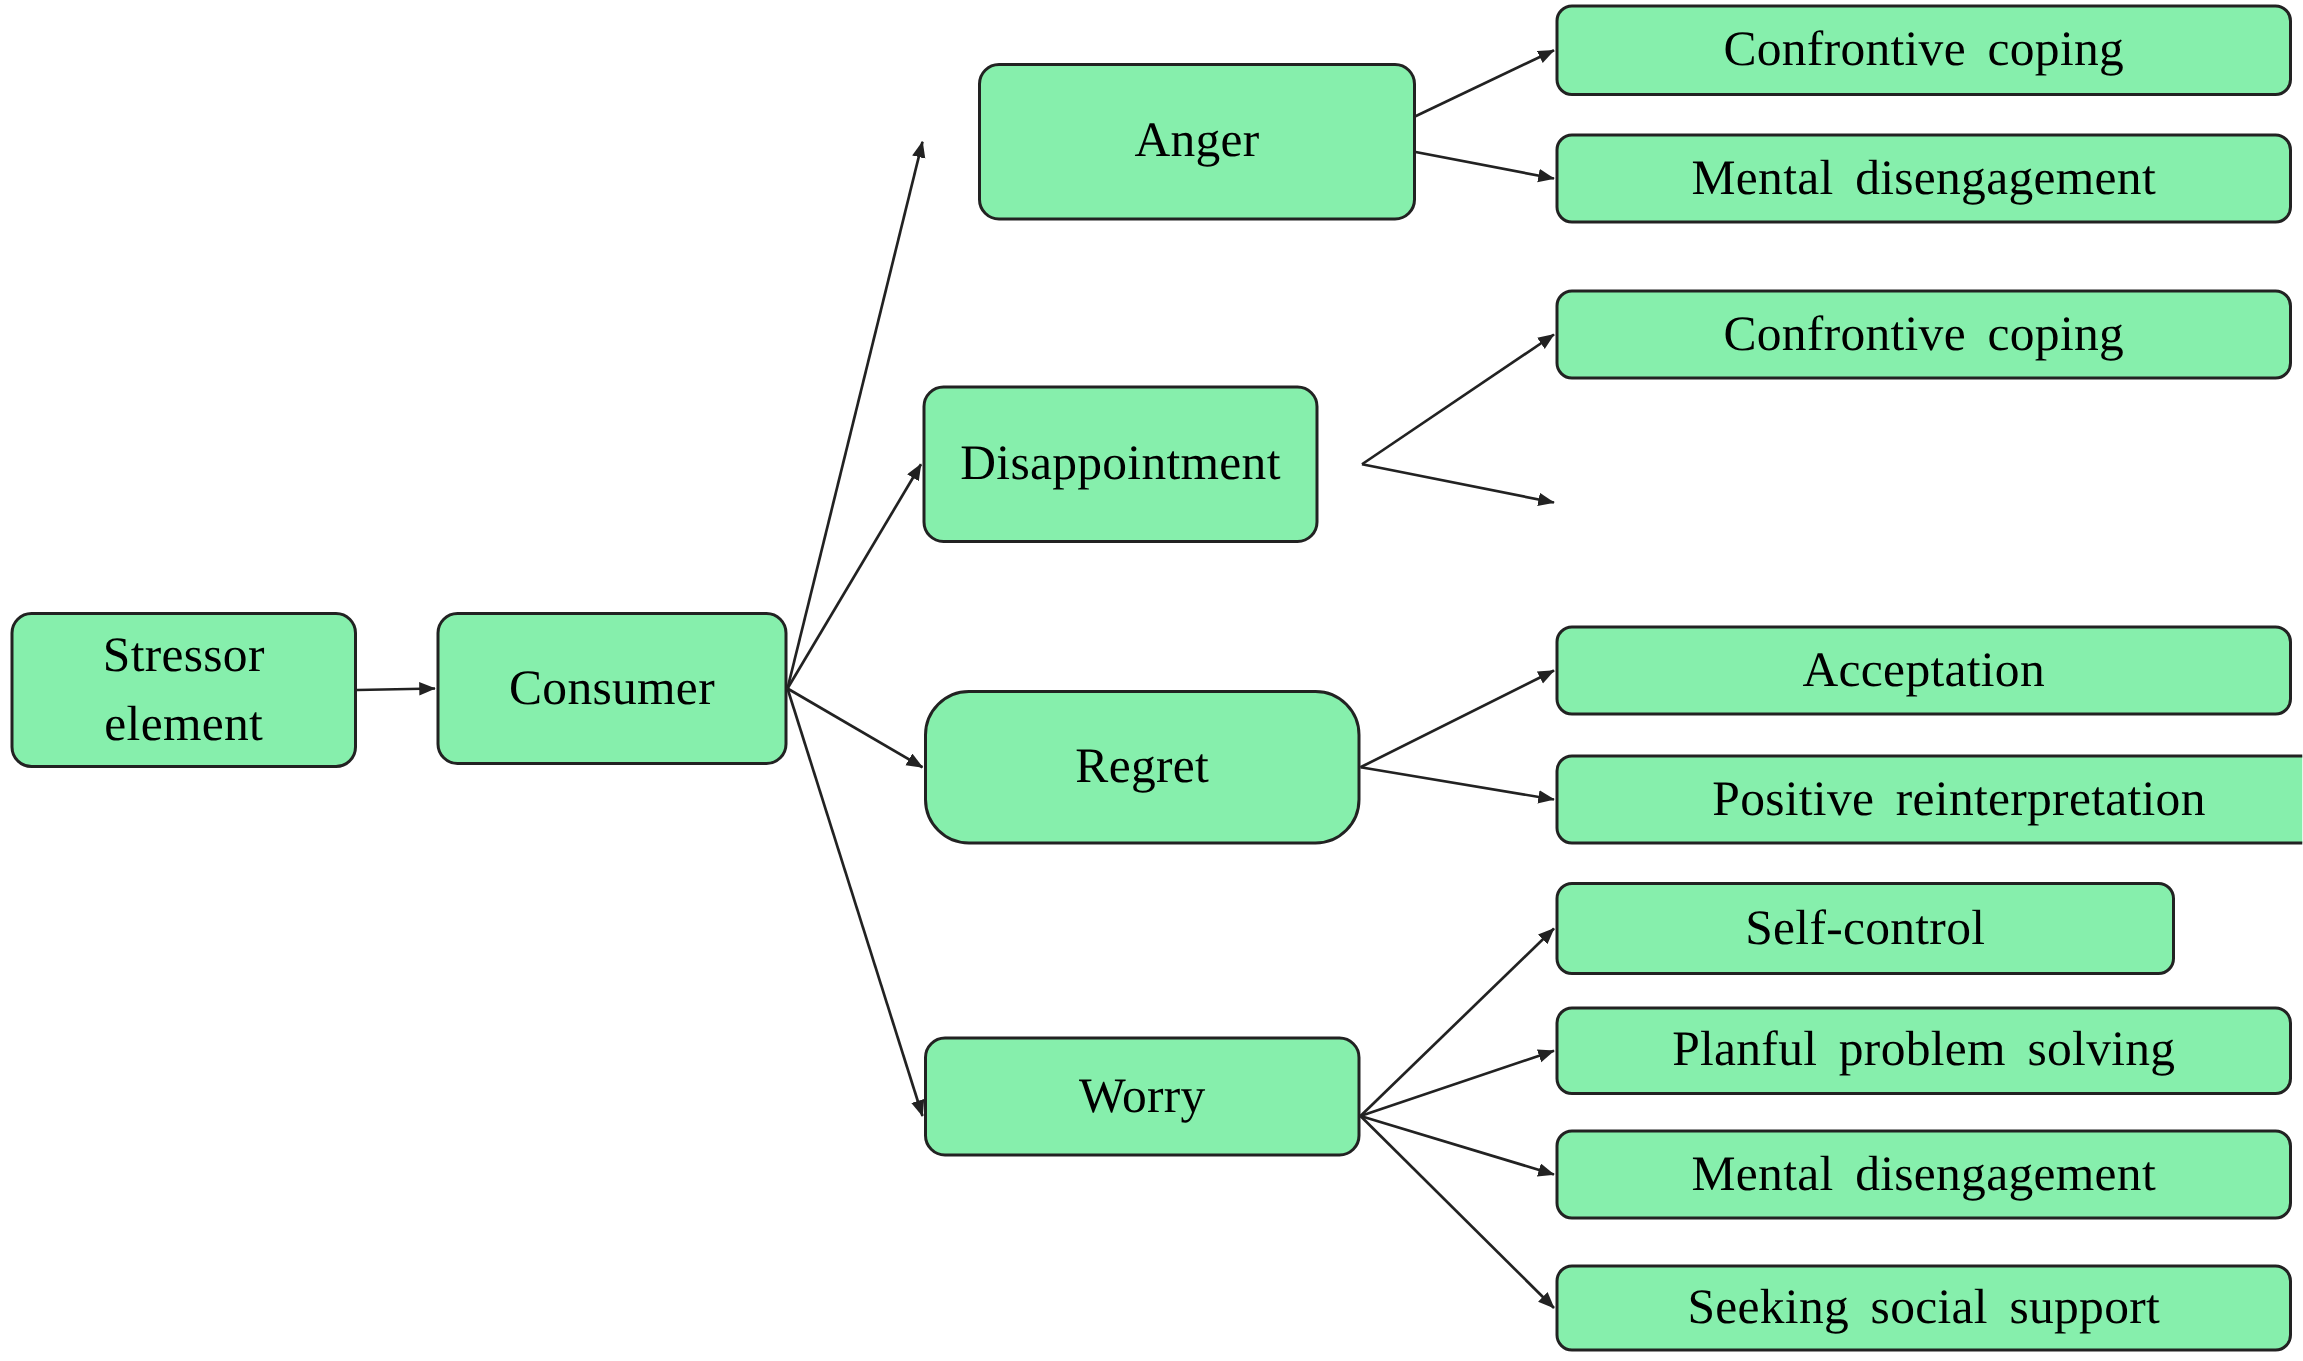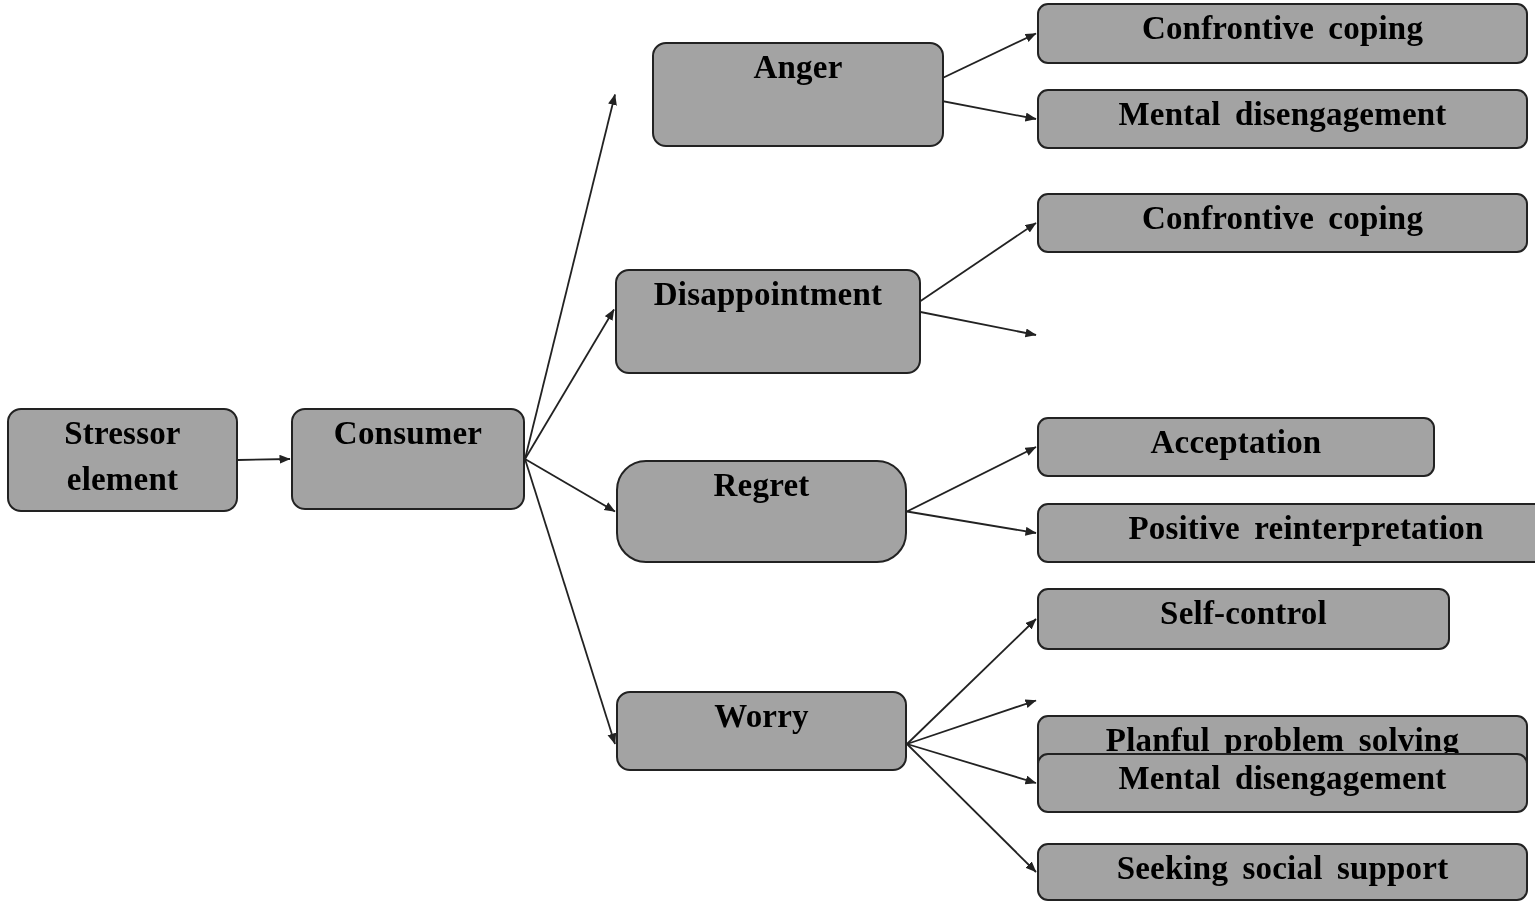--- a/index.html
+++ b/index.html
@@ -28,12 +28,12 @@
     position: absolute;
     z-index: 2;
     box-sizing: border-box;
-    background: #a3a3a3;
+    background: #86efac;
     border: 2px solid #222222;
     display: flex;
+    align-items: center;
     justify-content: center;
     text-align: center;
-    font-weight: bold;
   }
   .node .label {
     font-size: 33px;

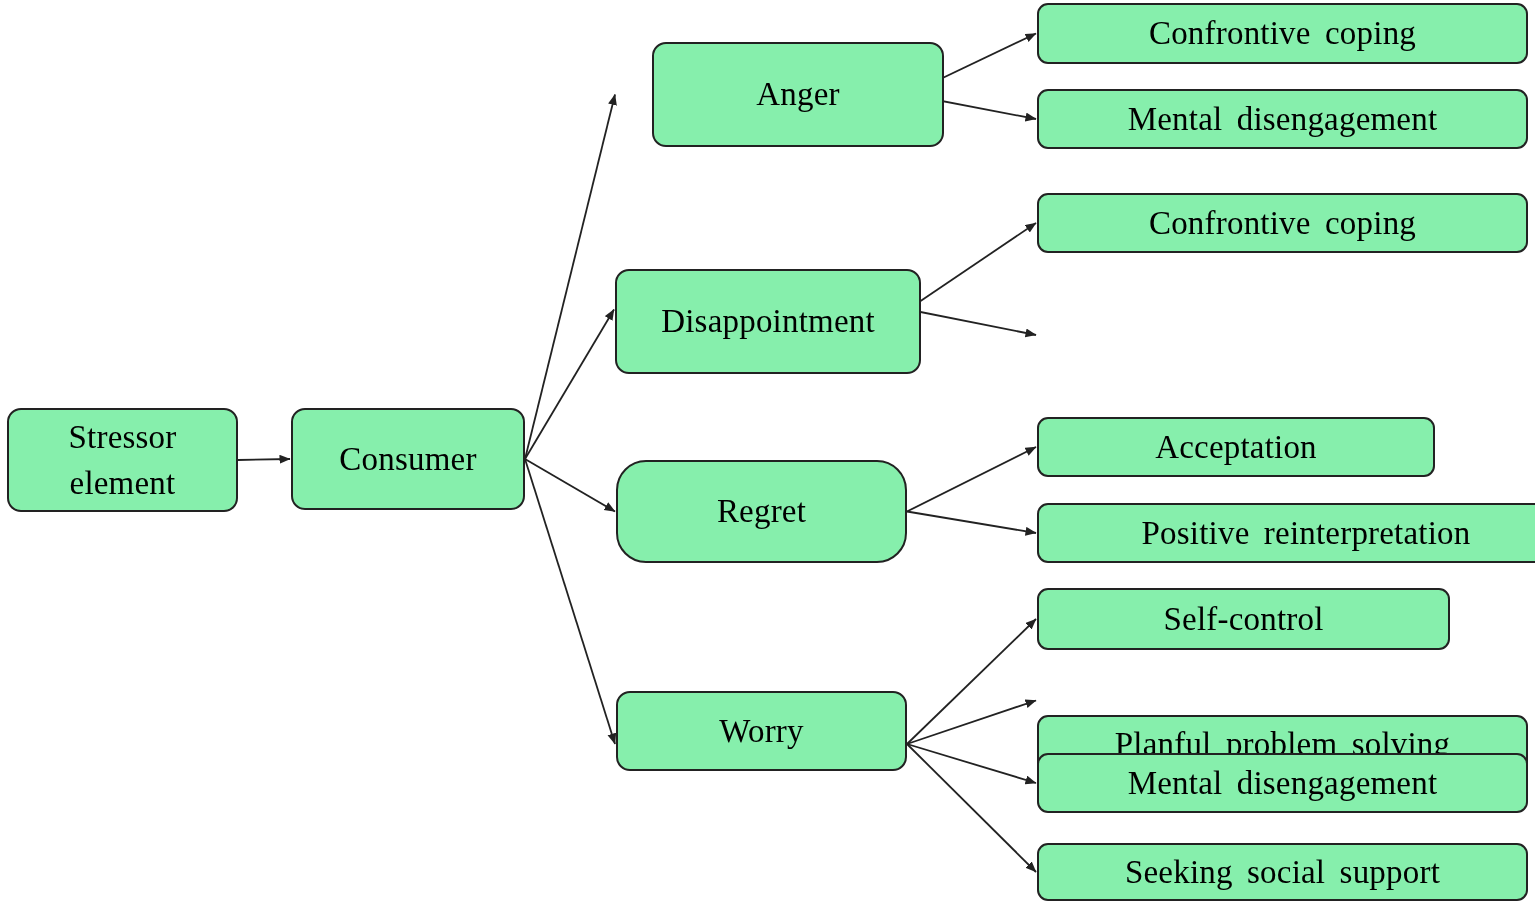--- a/index.html
+++ b/index.html
@@ -51,7 +51,7 @@
   .n-stressor        { left: 7px;    top: 408px; width: 231px; height: 104px; }
   .n-consumer        { left: 291px;  top: 408px; width: 234px; height: 102px; }
   .n-anger           { left: 652px;  top: 42px;  width: 292px; height: 105px; }
-  .n-disappointment  { left: 615px;  top: 269px; width: 306px; height: 105px; }
+  .n-disappointment  { left: 615px;  top: 257px; width: 264px; height: 105px; }
   .n-regret          { left: 616px;  top: 460px; width: 291px; height: 103px; border-radius: 30px; }
   .n-worry           { left: 616px;  top: 691px; width: 291px; height: 80px; }
   .n-confrontive1    { left: 1037px; top: 3px;   width: 491px; height: 61px;  }

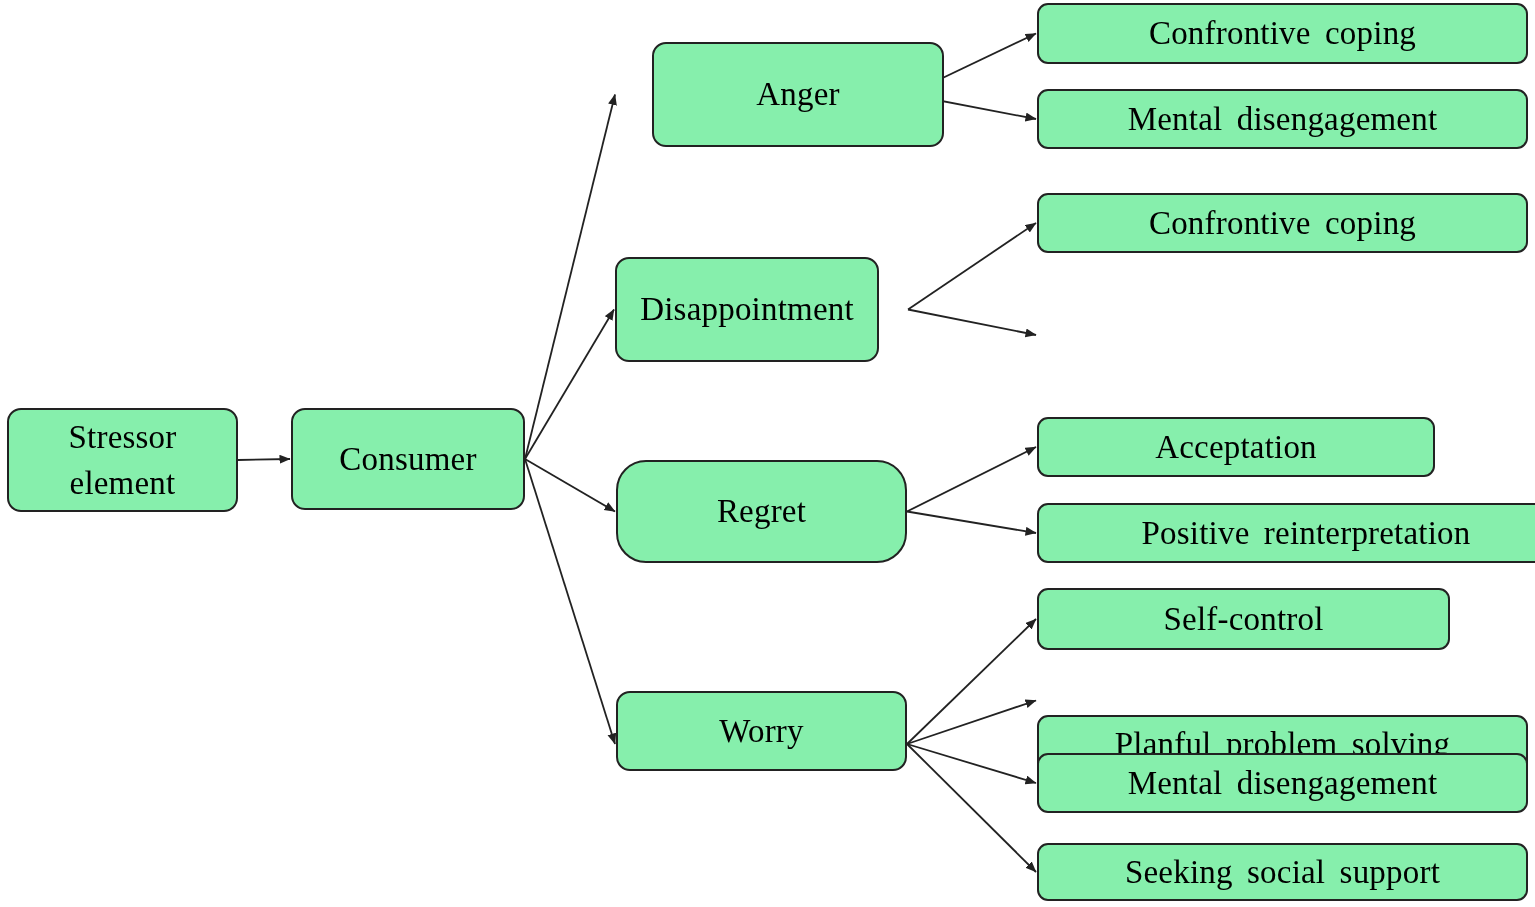--- a/index.html
+++ b/index.html
@@ -58,7 +58,7 @@
   .n-mental1         { left: 1037px; top: 89px;  width: 491px; height: 60px;  }
   .n-confrontive2    { left: 1037px; top: 193px; width: 491px; height: 60px;  }
   .n-mentalbehav     { left: 1037px; top: 283px; width: 491px; height: 104px; }
-  .n-acceptation     { left: 1037px; top: 417px; width: 398px; height: 60px;  }
+  .n-acceptation     { left: 1037px; top: 417px; width: 491px; height: 60px;  }
   .n-positive        { left: 1037px; top: 503px; width: 538px; height: 60px;  }
   .n-selfcontrol     { left: 1037px; top: 588px; width: 413px; height: 62px;  }
   .n-planful         { left: 1037px; top: 671px; width: 491px; height: 59px; margin-top: 44px;  }

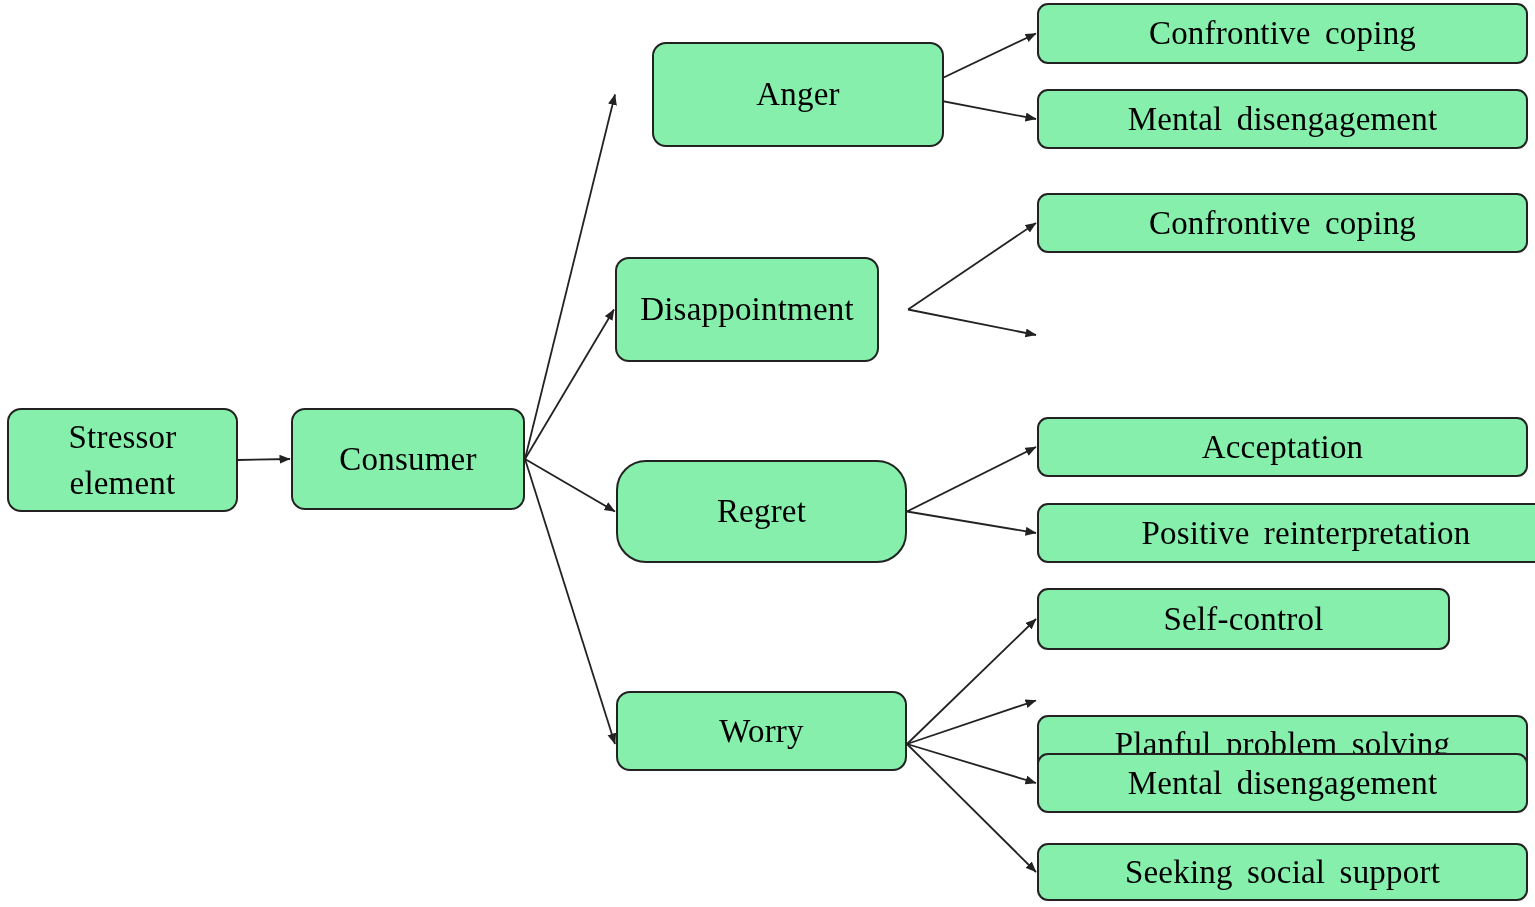--- a/index.html
+++ b/index.html
@@ -61,7 +61,7 @@
   .n-acceptation     { left: 1037px; top: 417px; width: 491px; height: 60px;  }
   .n-positive        { left: 1037px; top: 503px; width: 538px; height: 60px;  }
   .n-selfcontrol     { left: 1037px; top: 588px; width: 413px; height: 62px;  }
-  .n-planful         { left: 1037px; top: 671px; width: 491px; height: 59px; margin-top: 44px;  }
+  .n-planful         { left: 1037px; top: 671px; width: 491px; height: 59px;  }
   .n-mental2         { left: 1037px; top: 753px; width: 491px; height: 60px;  }
   .n-seeking         { left: 1037px; top: 843px; width: 491px; height: 58px;  }
 </style>

